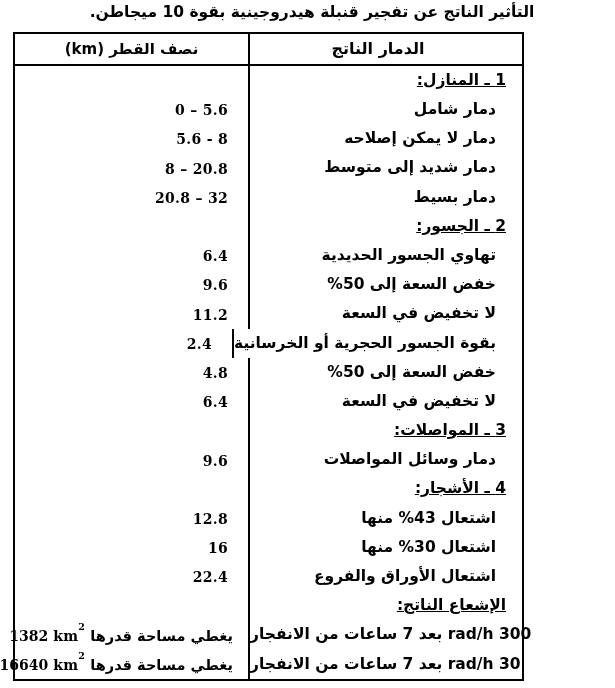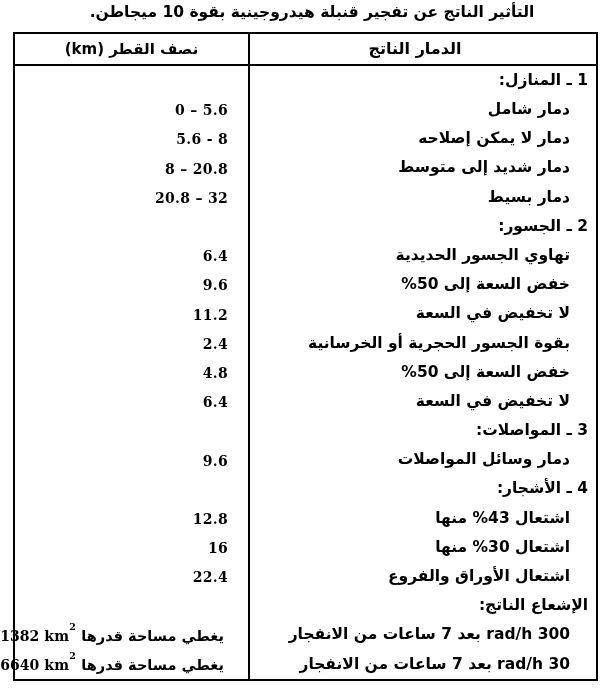--- a/index.html
+++ b/index.html
@@ -27,7 +27,7 @@
     position: absolute;
     left: 13px;
     top: 32px;
-    width: 585px;
+    width: 511px;
     height: 649px;
     box-sizing: border-box;
     border: 2px solid #000;

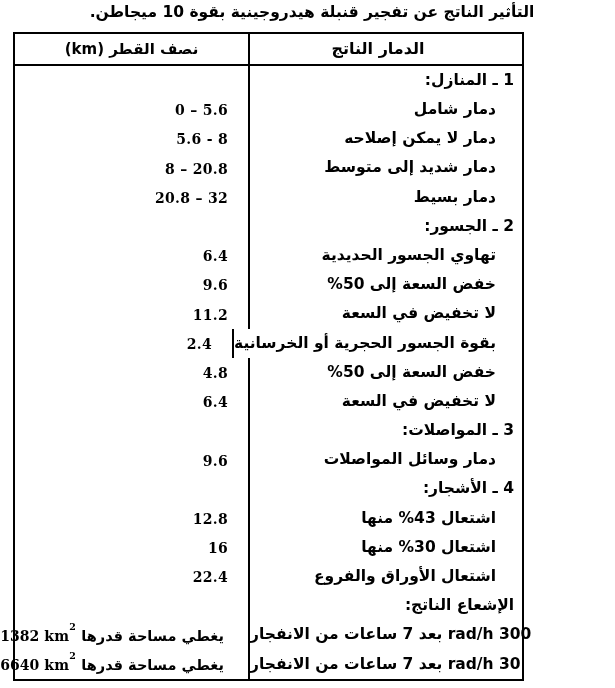--- a/index.html
+++ b/index.html
@@ -72,7 +72,7 @@
   }
   .tbody { flex: 1; display: flex; flex-direction: column; }
   .row { flex: 1; display: flex; }
-  .row.section .cell-damage { padding-right: 8px; }
+  .row.section .cell-damage { padding-right: 16px; text-decoration: underline; }
   .radius-wrap { direction: rtl; unicode-bidi: embed; white-space: nowrap; text-align: right; }
   .cell-radius.area { padding-right: 24px; }
   .radius-area-text { font-weight: bold; font-size: 14.5px; }

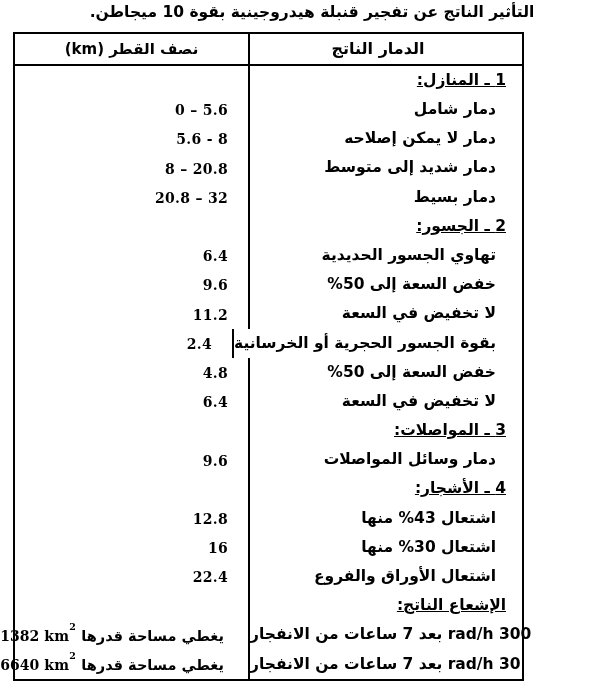--- a/index.html
+++ b/index.html
@@ -74,7 +74,7 @@
   .row { flex: 1; display: flex; }
   .row.section .cell-damage { padding-right: 16px; text-decoration: underline; }
   .radius-wrap { direction: rtl; unicode-bidi: embed; white-space: nowrap; text-align: right; }
-  .cell-radius.area { padding-right: 24px; }
+  .cell-radius.area { padding-right: 15px; }
   .radius-area-text { font-weight: bold; font-size: 14.5px; }
   .radius-num {
     direction: ltr;

